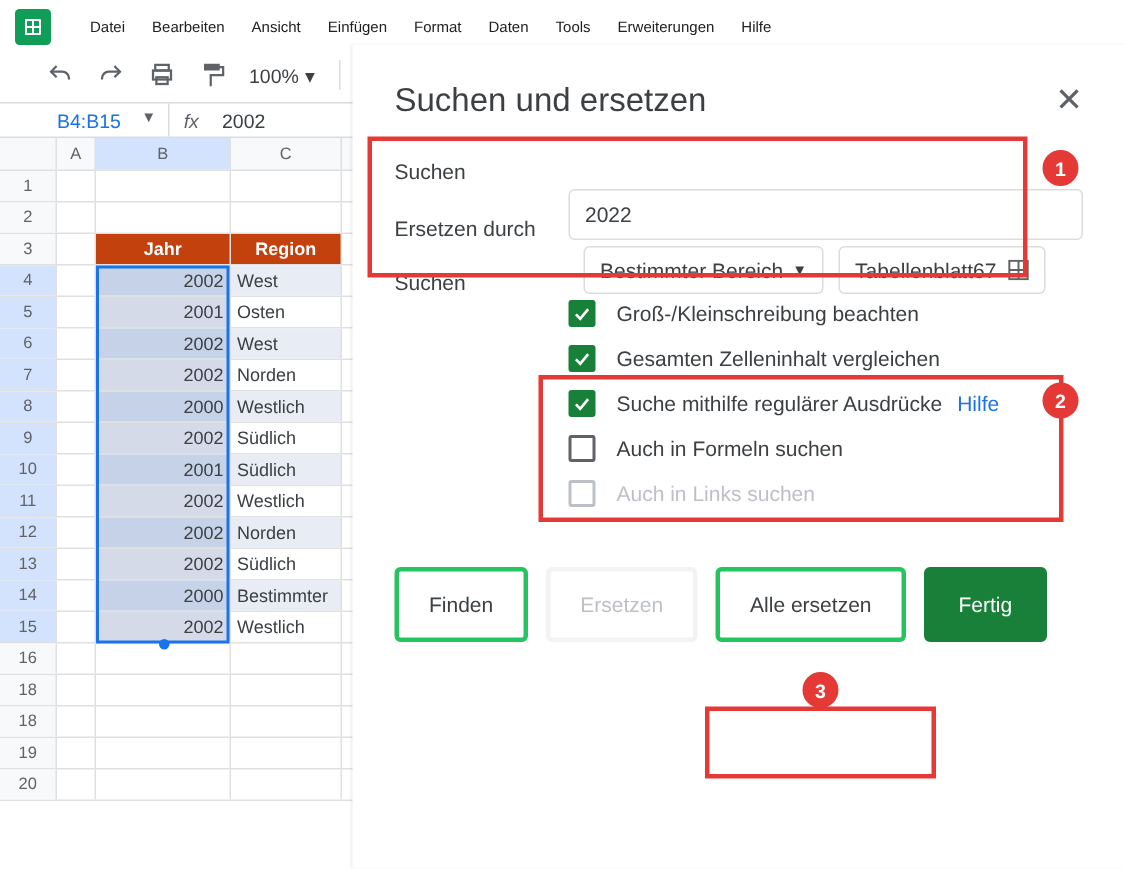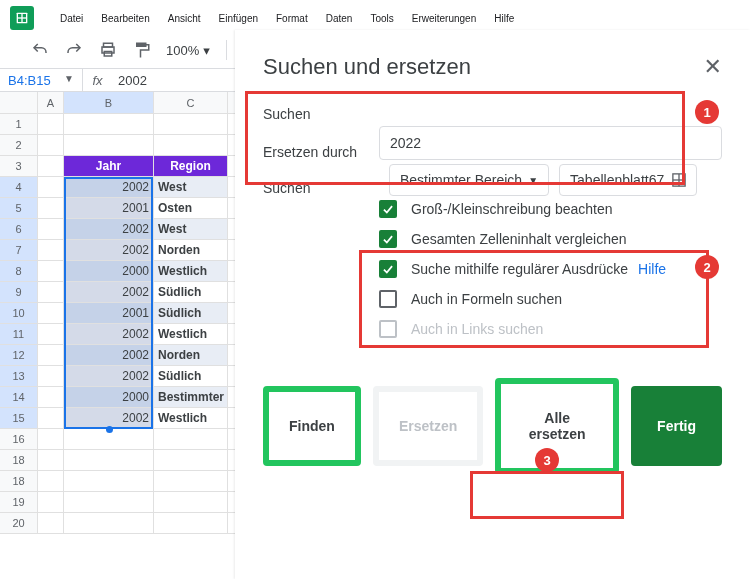--- a/index.html
+++ b/index.html
@@ -16,7 +16,7 @@
   .zoom { font-size: 13px; color: #3c4043; display: flex; align-items: center; gap: 4px; }
   
   .namebox-row { display: flex; align-items: center; border-top: 1px solid #dadce0; border-bottom: 1px solid #dadce0; height: 24px; }
-  .namebox { width: 82px; padding: 0 8px; font-size: 13px; color: #1a73e8; display: flex; align-items: flex-start; justify-content: space-between; }
+  .namebox { width: 82px; padding: 0 8px; font-size: 13px; color: #1a73e8; display: flex; align-items: flex-start; justify-content: space-between; margin-left: 30px; }
   .fx-icon { width: 30px; text-align: center; color: #5f6368; font-style: italic; font-size: 13px; border-left: 1px solid #dadce0; height: 100%; display: flex; align-items: center; justify-content: center; }
   .formula-bar { flex: 1; padding: 0 6px; font-size: 13px; color: #3c4043; }
   

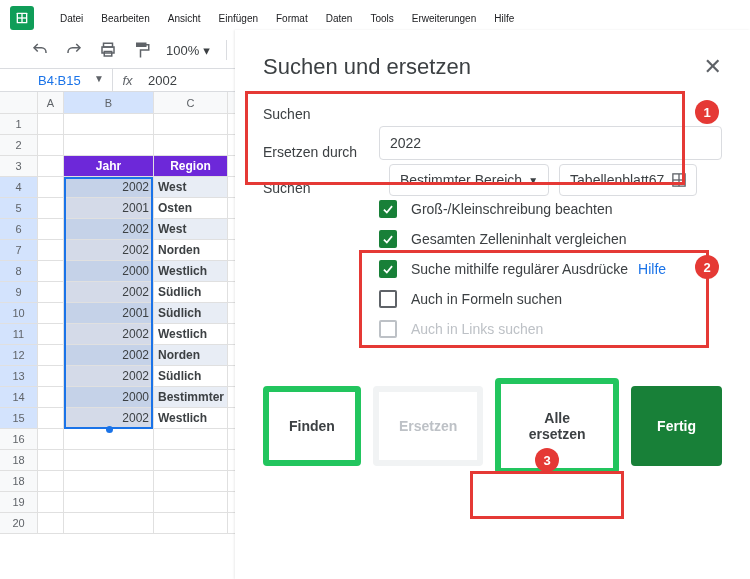--- a/index.html
+++ b/index.html
@@ -35,7 +35,7 @@
   .cA { width: 26px; }
   .cB { width: 90px; justify-content: flex-end; }
   .cC { width: 74px; overflow: hidden; white-space: nowrap; font-weight: bold; }
-  .hdr-cell { background: #6d28d9; color: #fff; font-weight: bold; justify-content: center; }
+  .hdr-cell { background: #c2410c; color: #fff; font-weight: bold; justify-content: center; }
   .alt { background: #e8edf5; }
   .sel-border { position: absolute; border: 2px solid #1a73e8; pointer-events: none; }
   .sel-handle { position: absolute; width: 7px; height: 7px; background: #1a73e8; border-radius: 50%; }

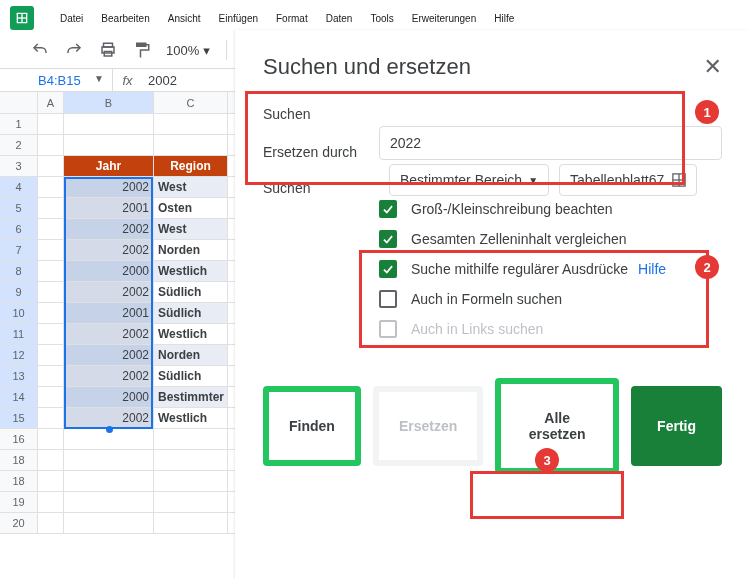--- a/index.html
+++ b/index.html
@@ -34,7 +34,7 @@
   .cell { border-right: 1px solid #e0e0e0; font-size: 12px; padding: 0 4px; display: flex; align-items: center; }
   .cA { width: 26px; }
   .cB { width: 90px; justify-content: flex-end; }
-  .cC { width: 74px; overflow: hidden; white-space: nowrap; font-weight: bold; }
+  .cC { width: 74px; overflow: hidden; white-space: nowrap; }
   .hdr-cell { background: #c2410c; color: #fff; font-weight: bold; justify-content: center; }
   .alt { background: #e8edf5; }
   .sel-border { position: absolute; border: 2px solid #1a73e8; pointer-events: none; }

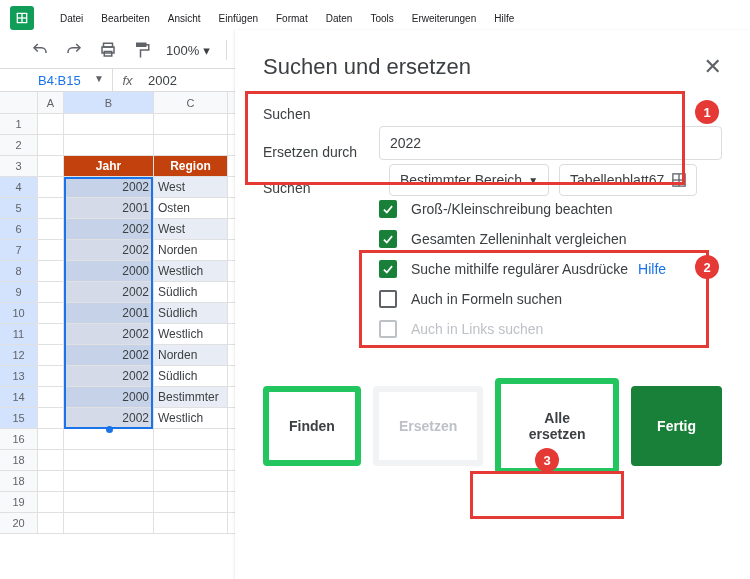--- a/index.html
+++ b/index.html
@@ -62,7 +62,7 @@
   .help-link { color: #1a73e8; margin-left: 10px; cursor: pointer; }
   
   .btn-row { display: flex; gap: 12px; margin-top: 40px; align-items: center; }
-  .btn { padding: 26px 20px; border-radius: 4px; font-size: 14px; cursor: pointer; border: 6px solid #22c55e; background: #fff; color: #3c4043; font-weight: 700; }
+  .btn { padding: 14px 20px; border-radius: 4px; font-size: 14px; cursor: pointer; border: 3px solid #22c55e; background: #fff; color: #3c4043; font-weight: 400; }
   .btn.disabled { color: #bdc1c6; border-color: #f1f3f4; }
   .btn.primary { background: #188038; color: #fff; border-color: #188038; }
   

